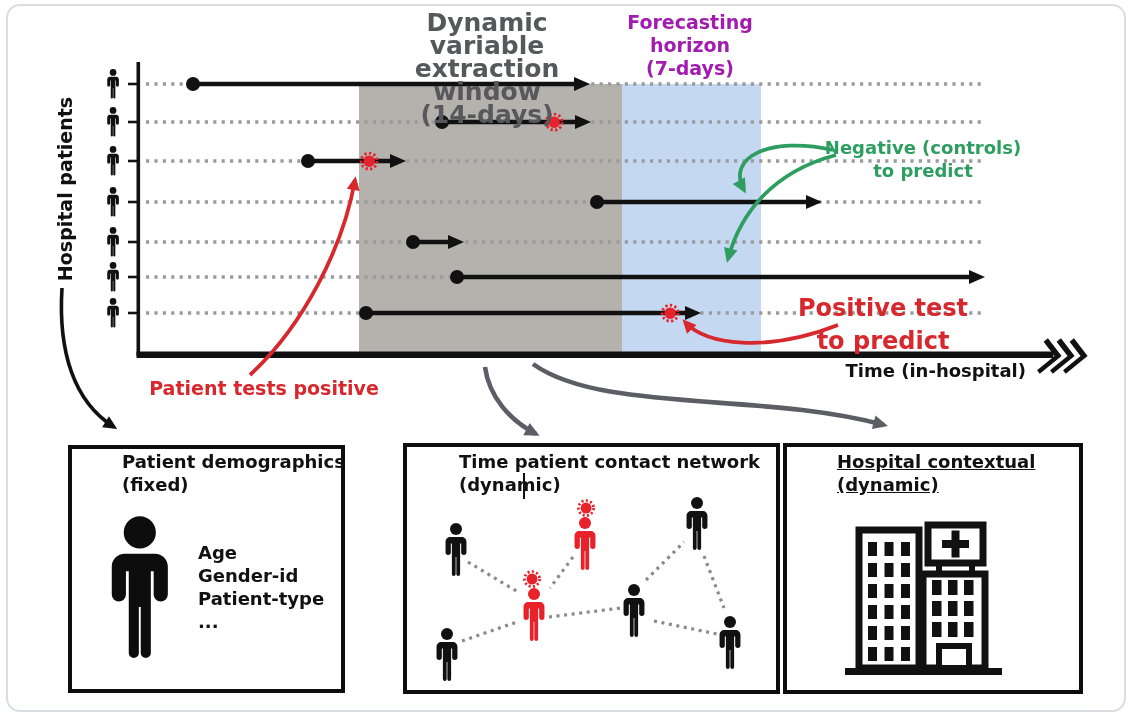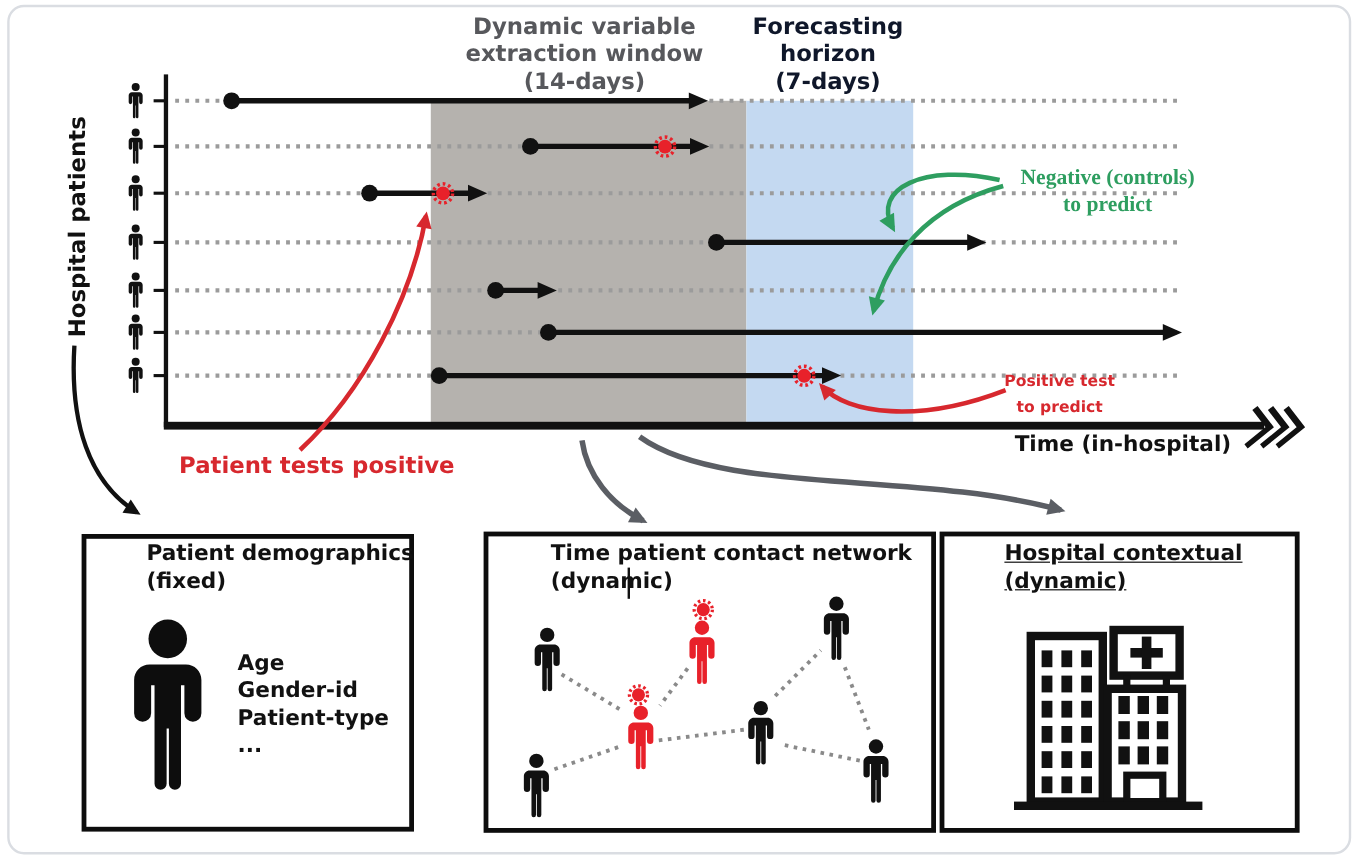--- a/index.html
+++ b/index.html
@@ -9,7 +9,7 @@
         border:2px solid #dadde2;border-radius:14px;background:#fff;}
   .chart-svg{position:absolute;left:0;top:0;width:1130px;height:716px;pointer-events:none;}
   .lbl{position:absolute;white-space:pre-line;text-align:center;}
-  .lbl-extraction{left:377px;top:11px;width:220px;font-size:19px;line-height:23px;}
+  .lbl-extraction{left:377px;top:11px;width:220px;font-size:25px;line-height:23px;}
   .lbl-horizon{left:608px;top:11px;width:164px;font-size:19px;line-height:23px;}
   .lbl-negative{left:823px;top:136px;width:200px;font-size:18px;line-height:23px;}
   .lbl-positive{left:793px;top:308px;width:180px;font-size:13px;line-height:21px;}

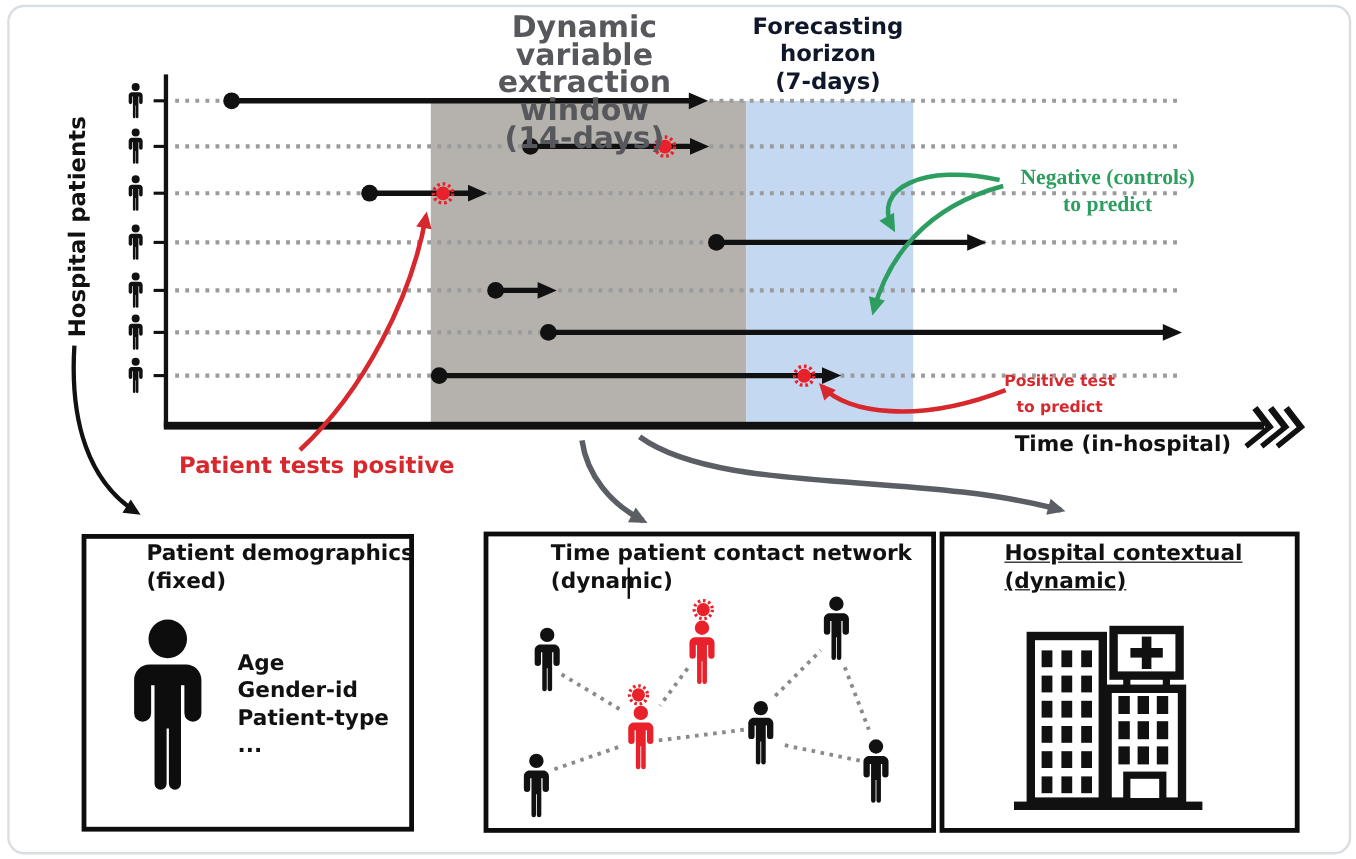--- a/index.html
+++ b/index.html
@@ -194,7 +194,7 @@
   <div class="lbl lbl-extraction" style="color: rgb(87, 88, 92);">Dynamic variable
 extraction window
 (14-days)</div>
-  <div class="lbl lbl-horizon" style="color: #0f172a;">Forecasting
+  <div class="lbl lbl-horizon" style="color: #a21caf;">Forecasting
 horizon
 (7-days)</div>
   <div class="lbl lbl-ylab">Hospital patients</div>

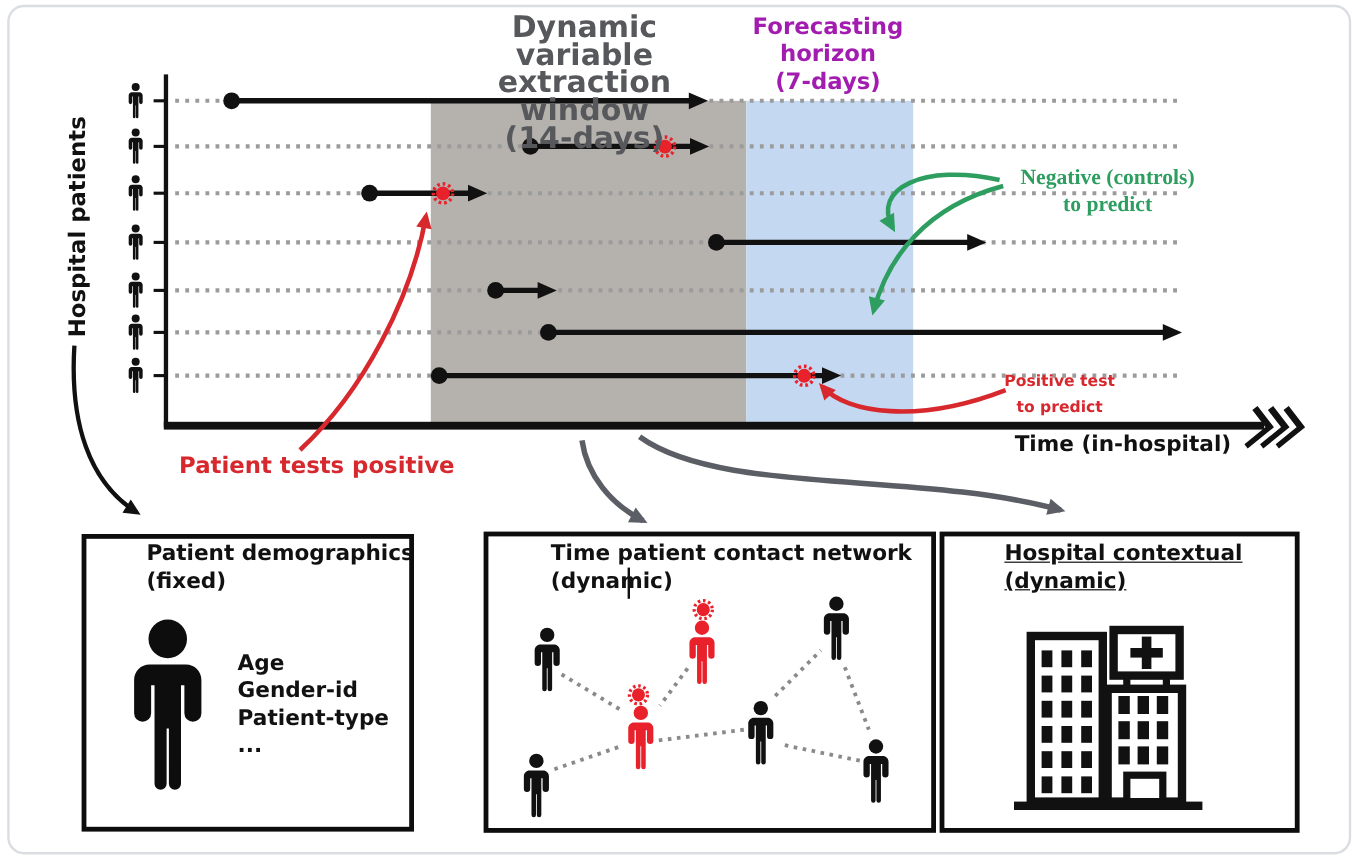--- a/index.html
+++ b/index.html
@@ -200,7 +200,7 @@
   <div class="lbl lbl-ylab">Hospital patients</div>
   <div class="lbl lbl-time">Time (in-hospital)</div>
   <div class="lbl lbl-testspos" style="color: rgb(215, 40, 46);">Patient tests positive</div>
-  <div class="lbl lbl-negative" style="color: rgb(46, 158, 96); font-family: Liberation Serif, serif;">Negative (controls)
+  <div class="lbl lbl-negative" style="color: rgb(46, 158, 96);">Negative (controls)
 to predict</div>
   <div class="lbl lbl-positive" style="color: rgb(215, 40, 46);">Positive test
 to predict</div>

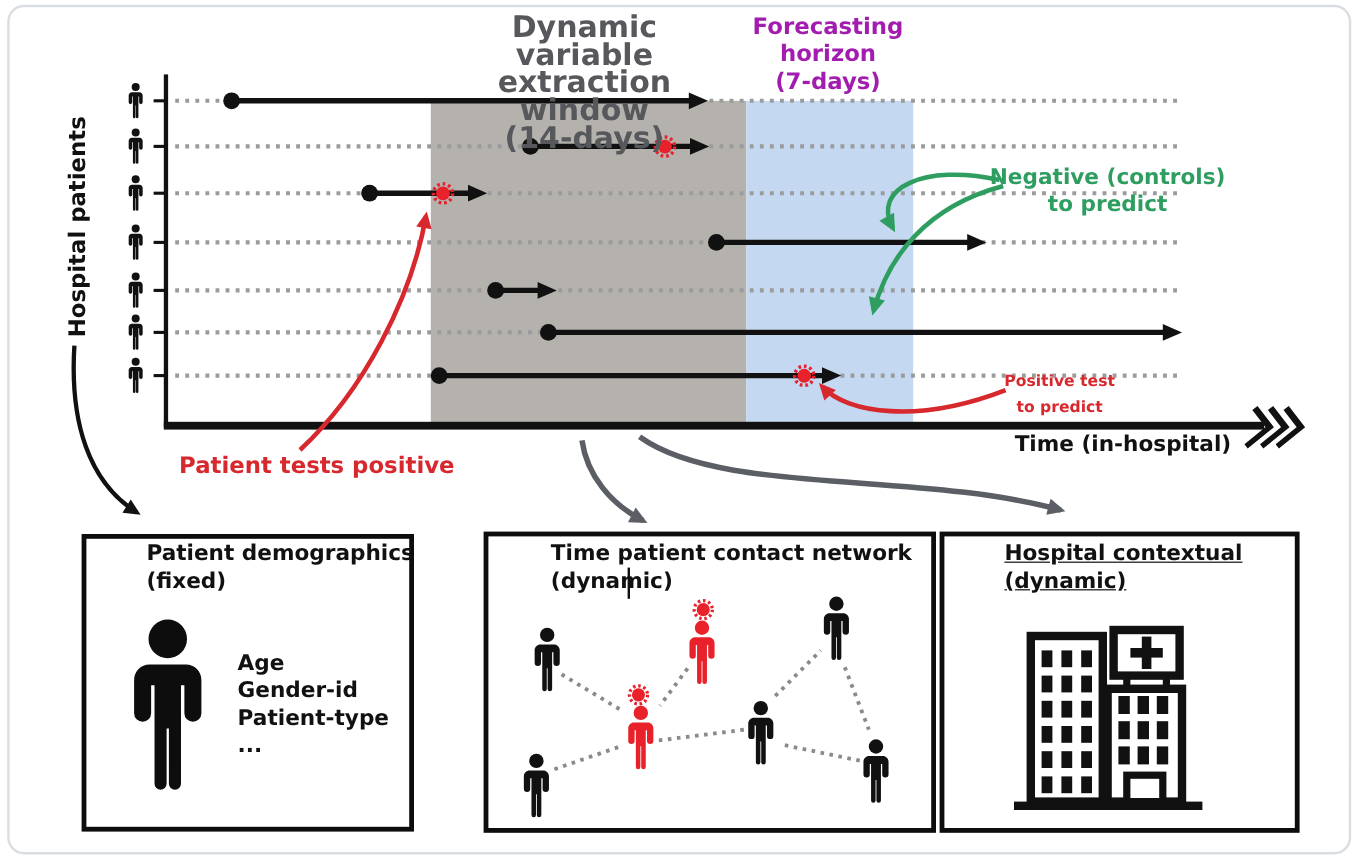--- a/index.html
+++ b/index.html
@@ -12,7 +12,7 @@
   .lbl-extraction{left:377px;top:11px;width:220px;font-size:25px;line-height:23px;}
   .lbl-horizon{left:608px;top:11px;width:164px;font-size:19px;line-height:23px;}
   .lbl-negative{left:823px;top:136px;width:200px;font-size:18px;line-height:23px;}
-  .lbl-positive{left:793px;top:308px;width:180px;font-size:13px;line-height:21px;}
+  .lbl-positive{left:793px;top:292px;width:180px;font-size:24px;line-height:33px;}
   .lbl-testspos{left:148px;top:377px;width:232px;font-size:19px;}
   .lbl-time{left:826px;top:360px;width:200px;text-align:right;font-size:18px;}
   .lbl-ylab{left:-46px;top:178px;width:222px;font-size:19px;transform:rotate(-90deg);}

